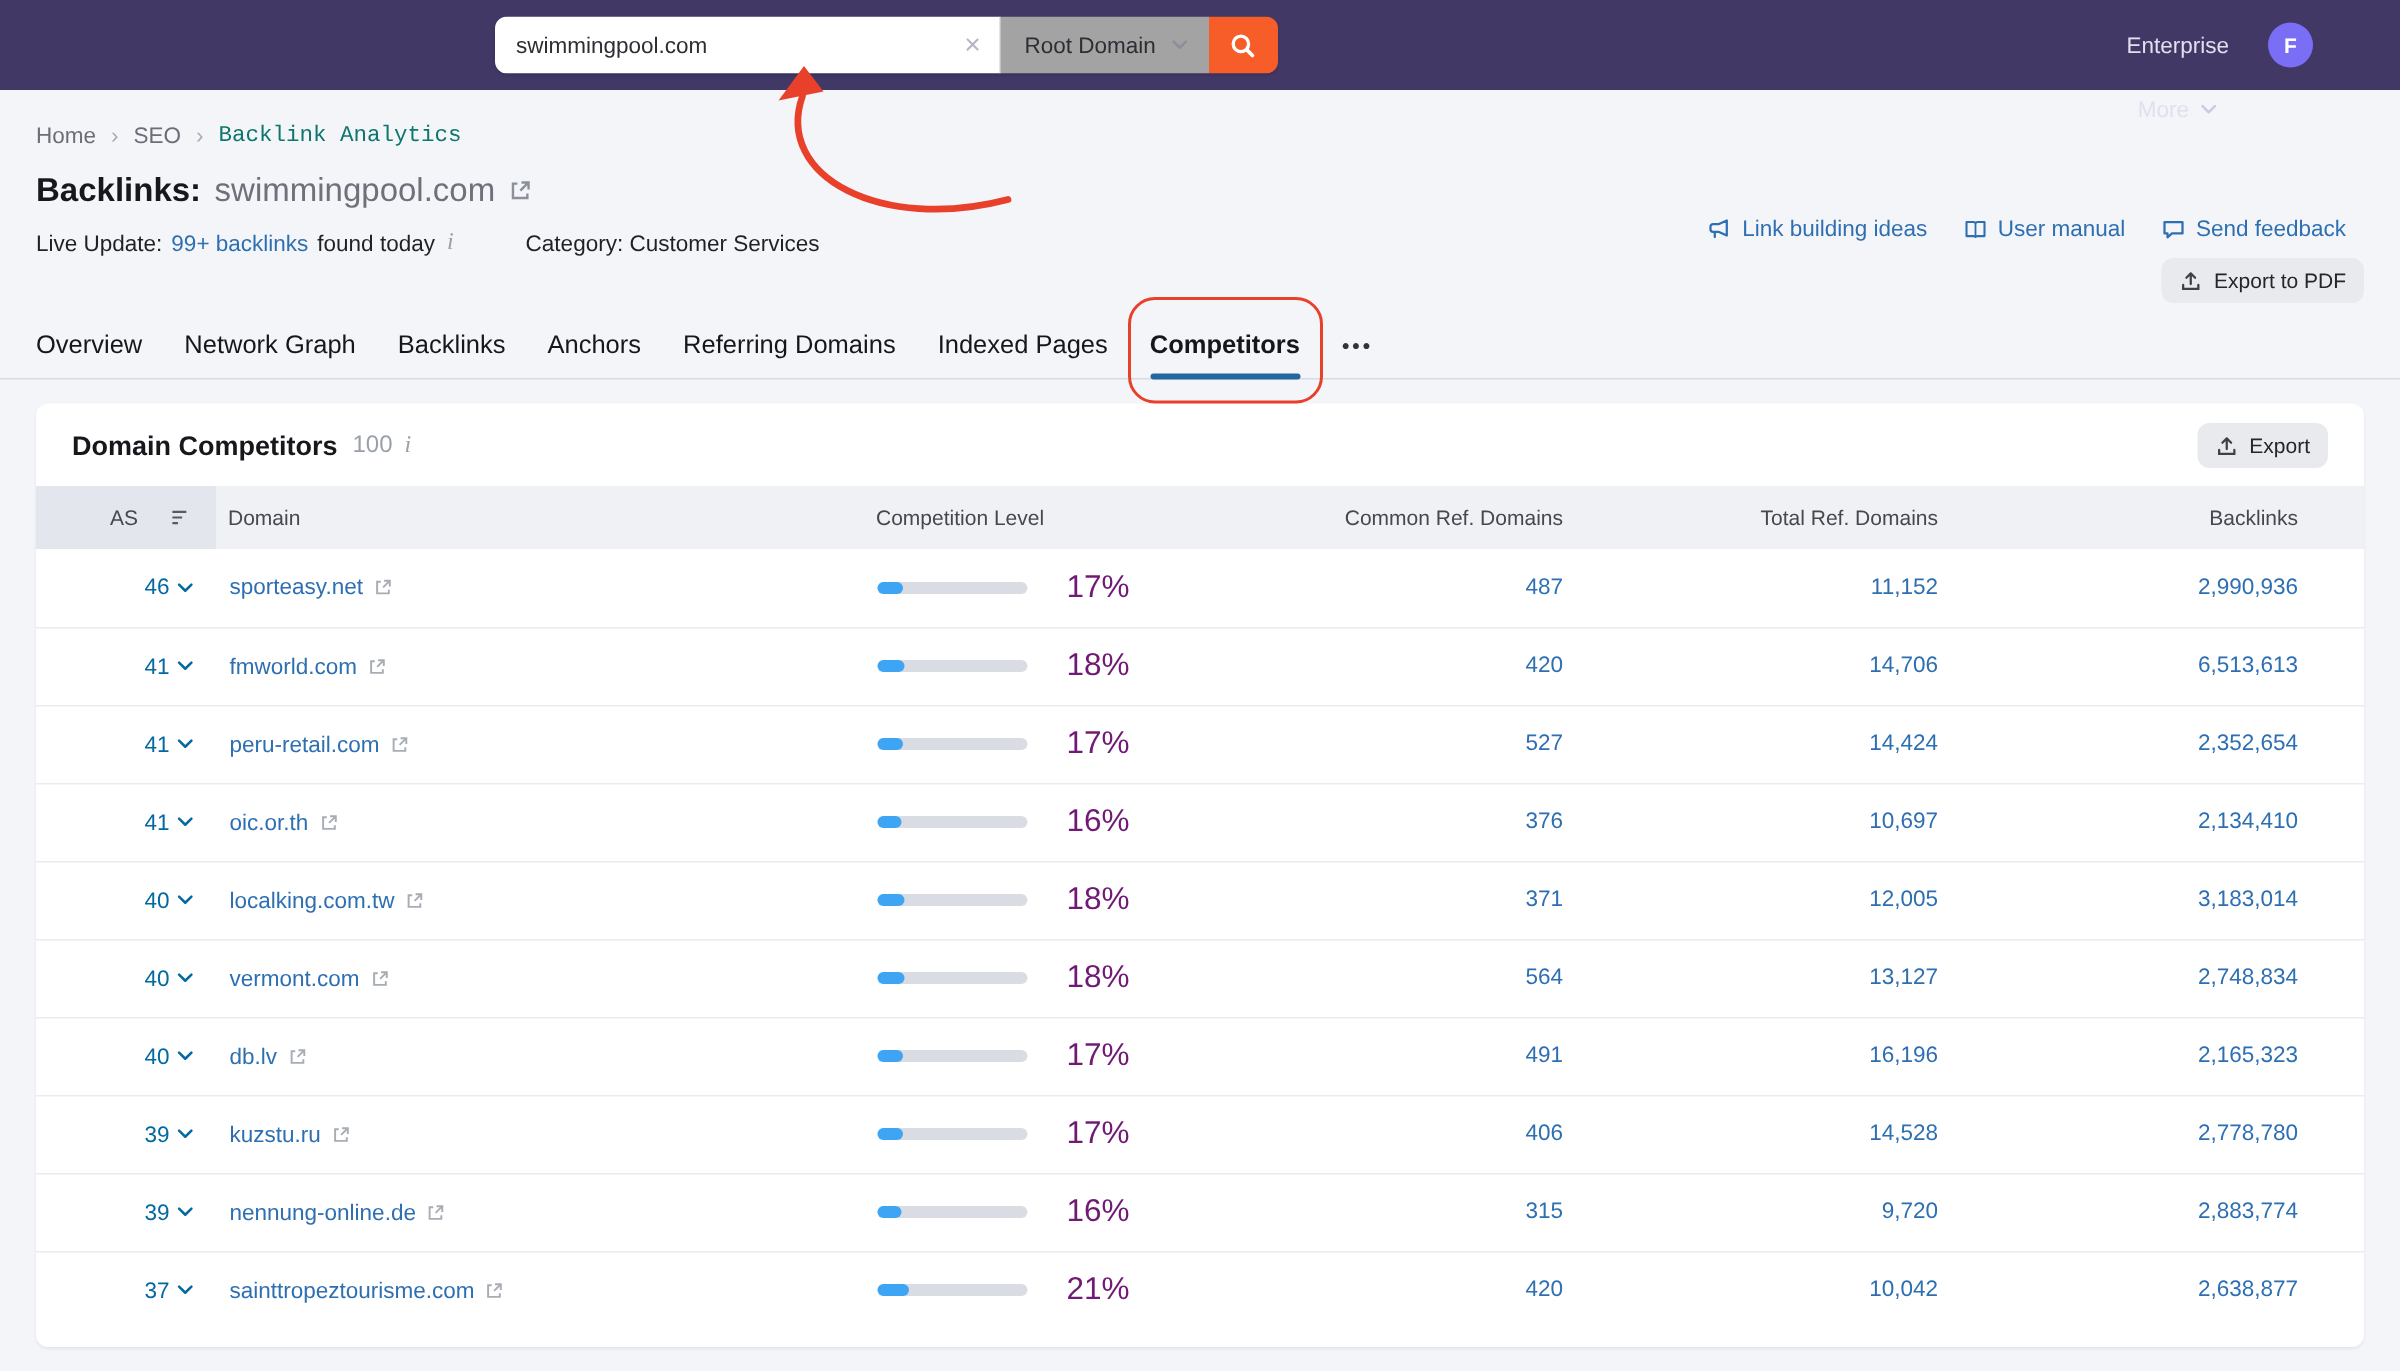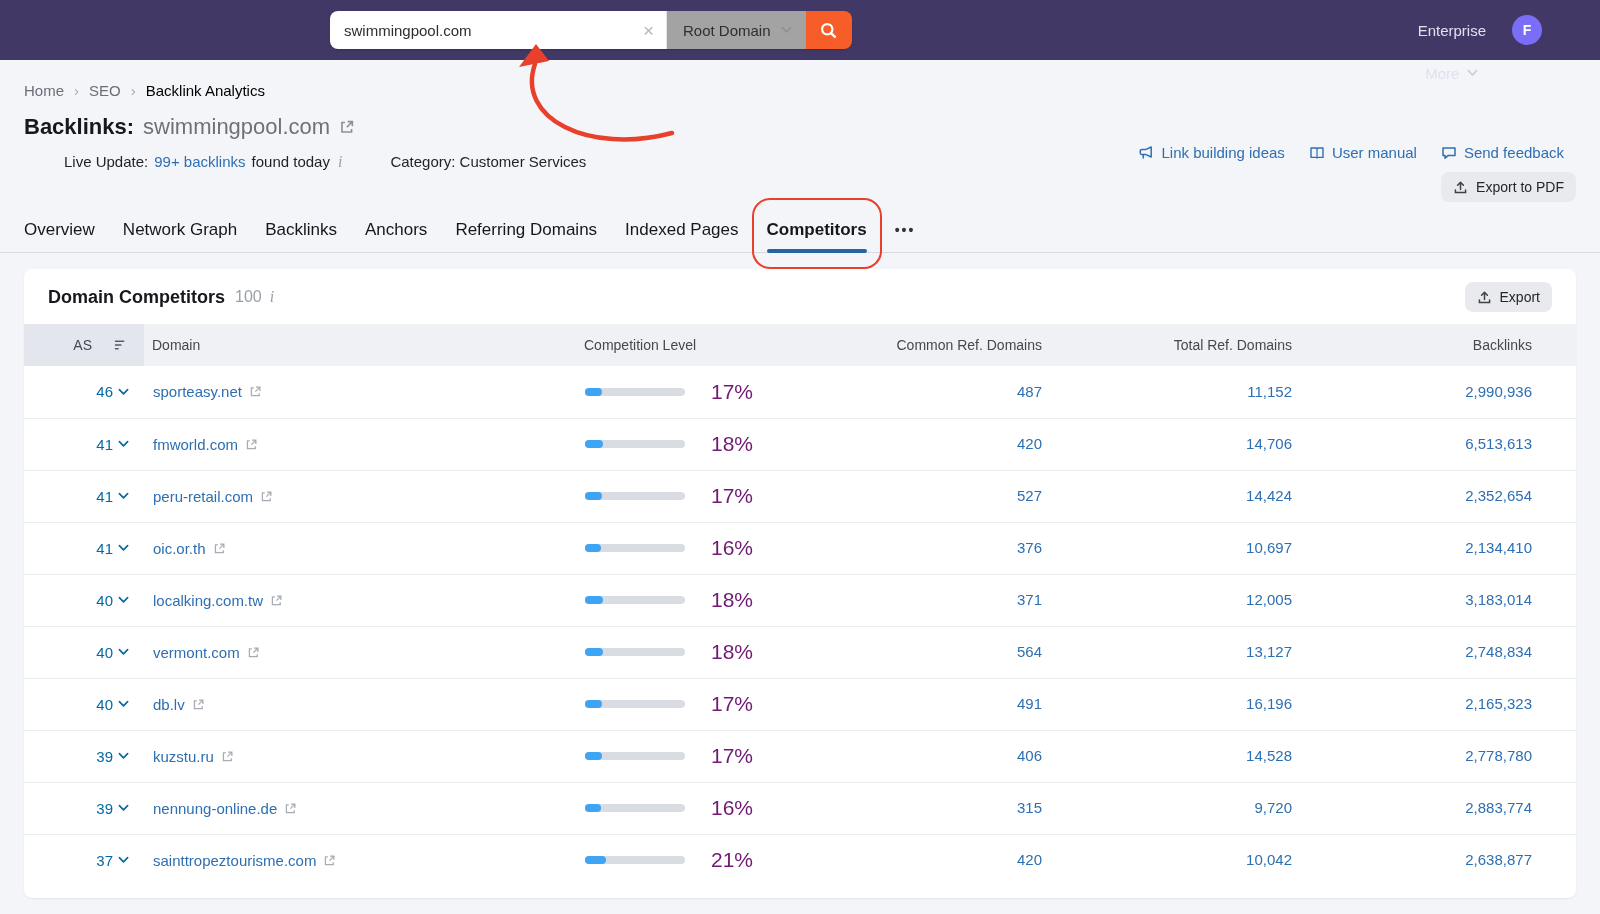--- a/index.html
+++ b/index.html
@@ -25,7 +25,7 @@
   .page-header { position:relative; padding:22px 24px 0; }
   .breadcrumb { font-size:15px; color:#6b6e78; display:flex; align-items:center; gap:10px; }
   .breadcrumb .crumb { cursor:pointer; }
-  .breadcrumb .crumb-last { color:#000000; }
+  .breadcrumb .crumb-last { color:#0f766e;font-family:Liberation Mono, monospace; }
   .breadcrumb .sep { color:#a6abb5; font-size:15px; }
   .page-title { margin-top:15px; font-size:22px; font-weight:700; color:#16181c; display:flex; align-items:center; gap:9px; }
   .page-title .domain { color:#6e7179; font-weight:400; }

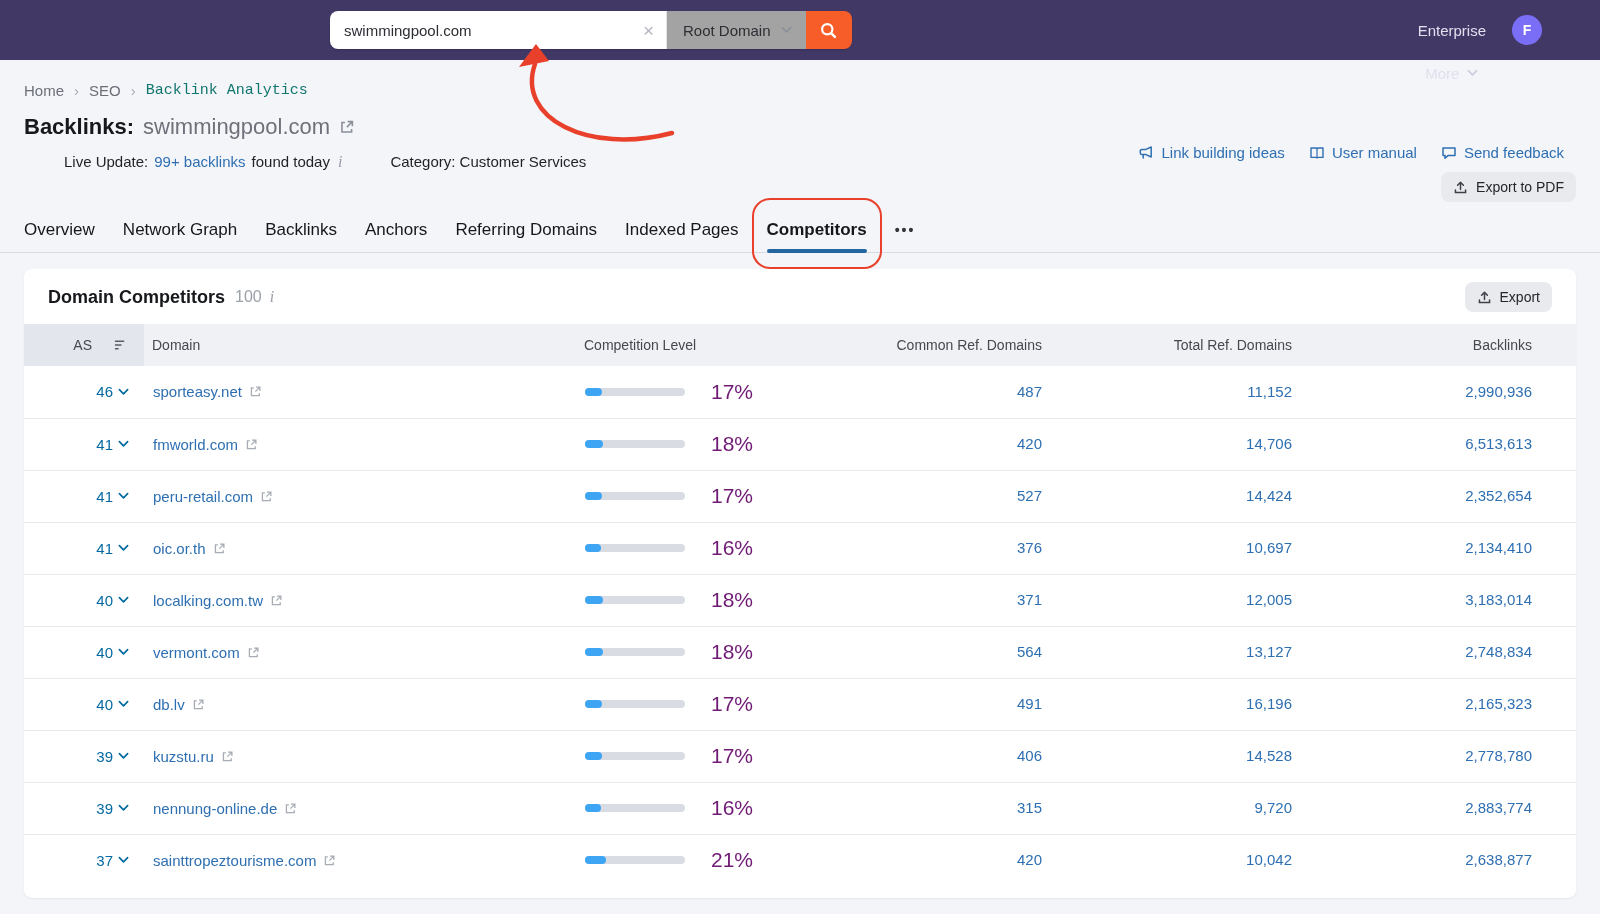--- a/index.html
+++ b/index.html
@@ -30,7 +30,7 @@
   .page-title { margin-top:15px; font-size:22px; font-weight:700; color:#16181c; display:flex; align-items:center; gap:9px; }
   .page-title .domain { color:#6e7179; font-weight:400; }
   .page-title svg { color:#8b9099; }
-  .meta-row { margin-top:13px; font-size:15px; color:#1f2126; display:flex; align-items:flex-start;margin-left:40px; }
+  .meta-row { margin-top:13px; font-size:15px; color:#1f2126; display:flex; align-items:center; }
   .link-blue { color:#2e6fb2; text-decoration:none; cursor:pointer; }
   .info-i { color:#9aa0aa; font-family:"Liberation Serif", serif; font-style:italic; font-size:16px; margin-left:8px; }
   .category { margin-left:48px; }

